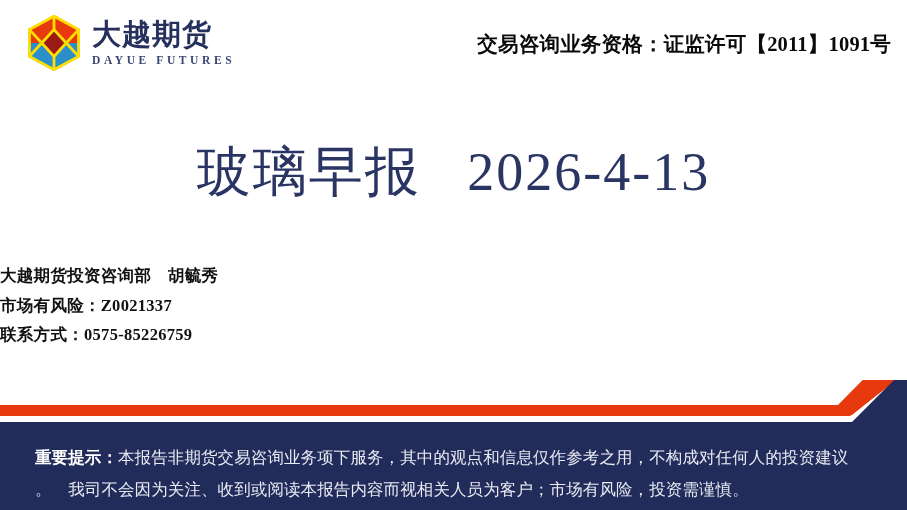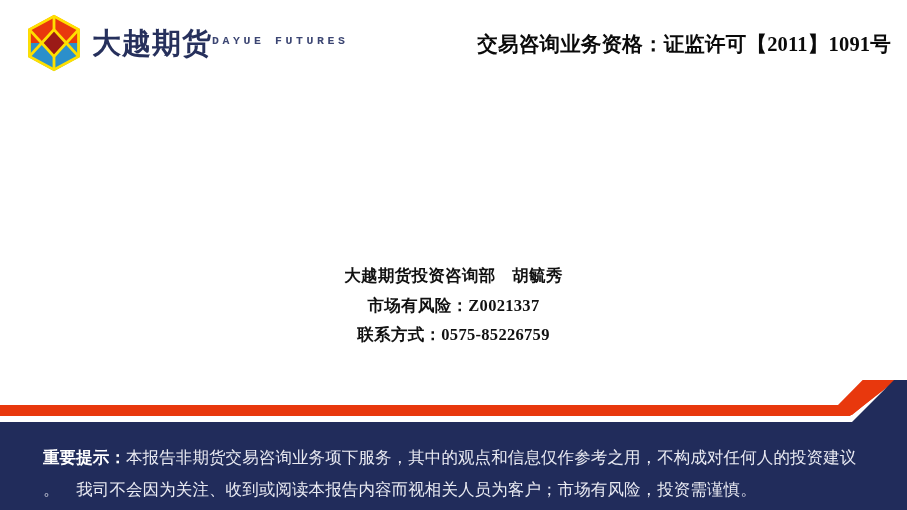--- a/index.html
+++ b/index.html
@@ -41,6 +41,7 @@
   .logo-text {
     margin-left: 10px;
     display: flex;
+    flex-direction: column;
     justify-content: center;
   }
   .logo-cn {

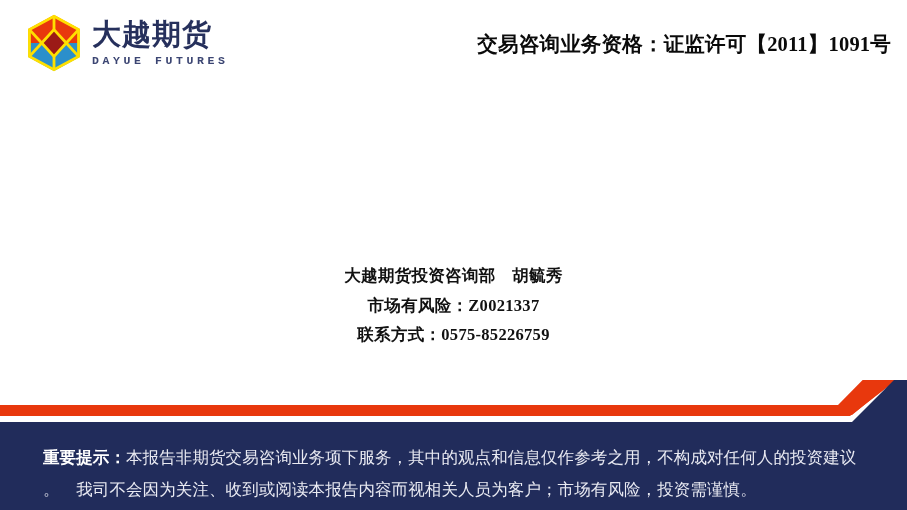--- a/index.html
+++ b/index.html
@@ -53,7 +53,7 @@
     color: #26305c;
   }
   .logo-en {
-    font-family: Liberation Mono, monospace;
+    font-family: Liberation Serif, serif;
     font-weight: bold;
     font-size: 11.5px;
     letter-spacing: 3.6px;

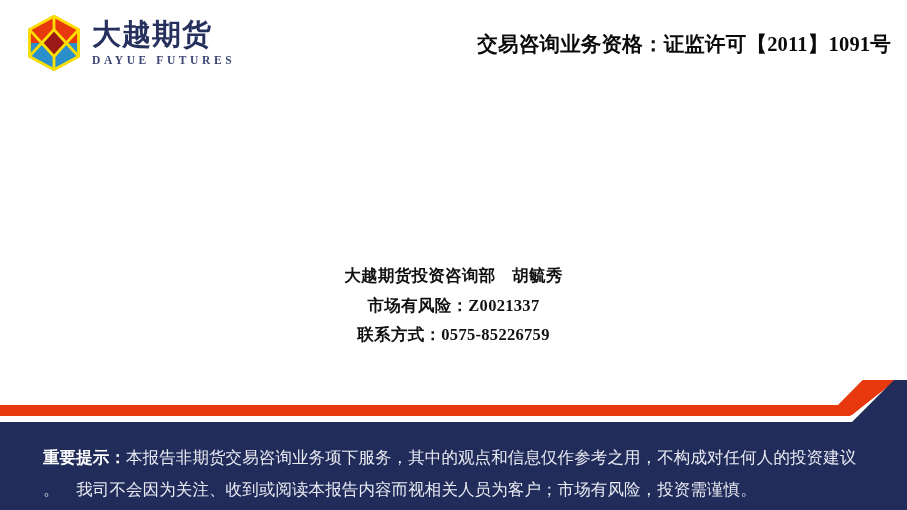--- a/index.html
+++ b/index.html
@@ -183,6 +183,9 @@
     <div class="qualification">交易咨询业务资格：证监许可【2011】1091号</div>
   </div>
 
+  <div class="title-row">
+    <span class="title">玻璃早报   2026-4-13</span>
+  </div>
 
   <div class="contact">
     <div class="contact-line">大越期货投资咨询部　胡毓秀</div>

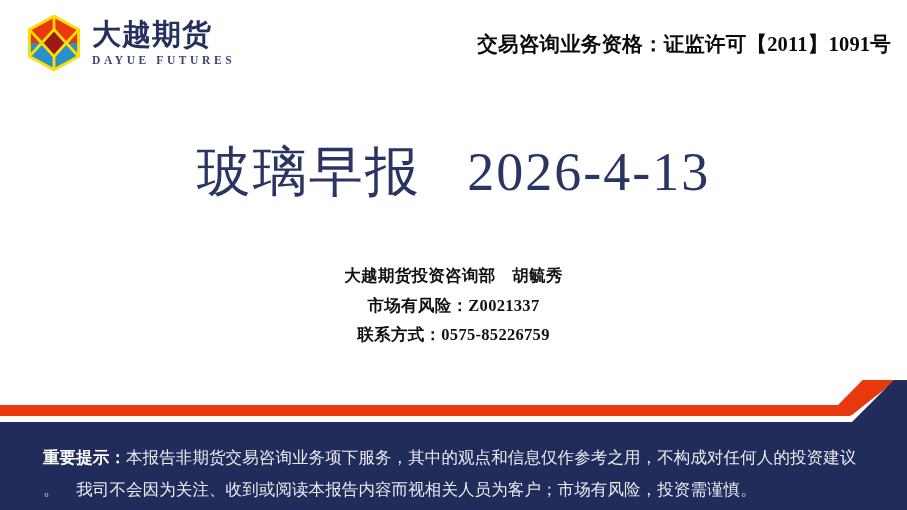--- a/index.html
+++ b/index.html
@@ -96,7 +96,6 @@
     left: 0;
     top: 268px;
     width: 907px;
-    text-align: center;
   }
   .contact-line {
     font-family: "Liberation Serif", "DejaVu Serif", serif;

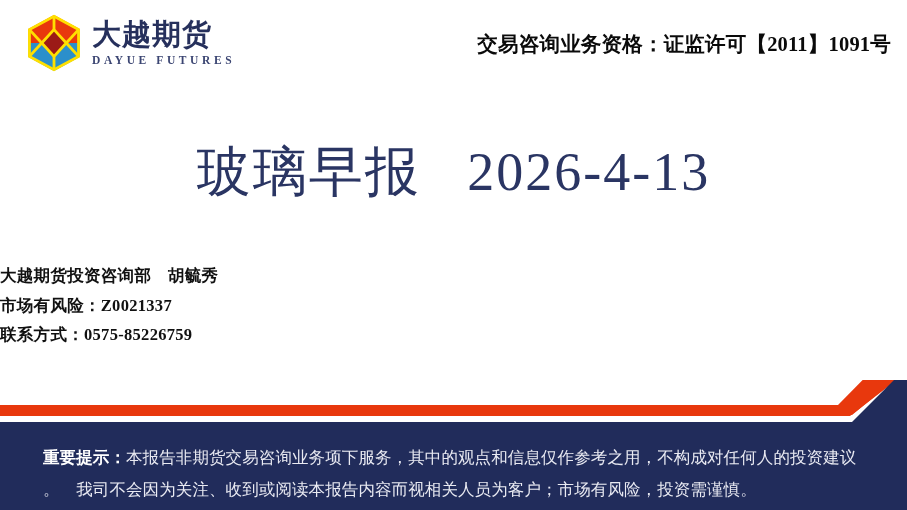--- a/index.html
+++ b/index.html
@@ -124,7 +124,7 @@
   }
   .disclaimer {
     position: absolute;
-    left: 11px;
+    left: 3px;
     bottom: 0;
     width: 725px;
     height: 78px;

